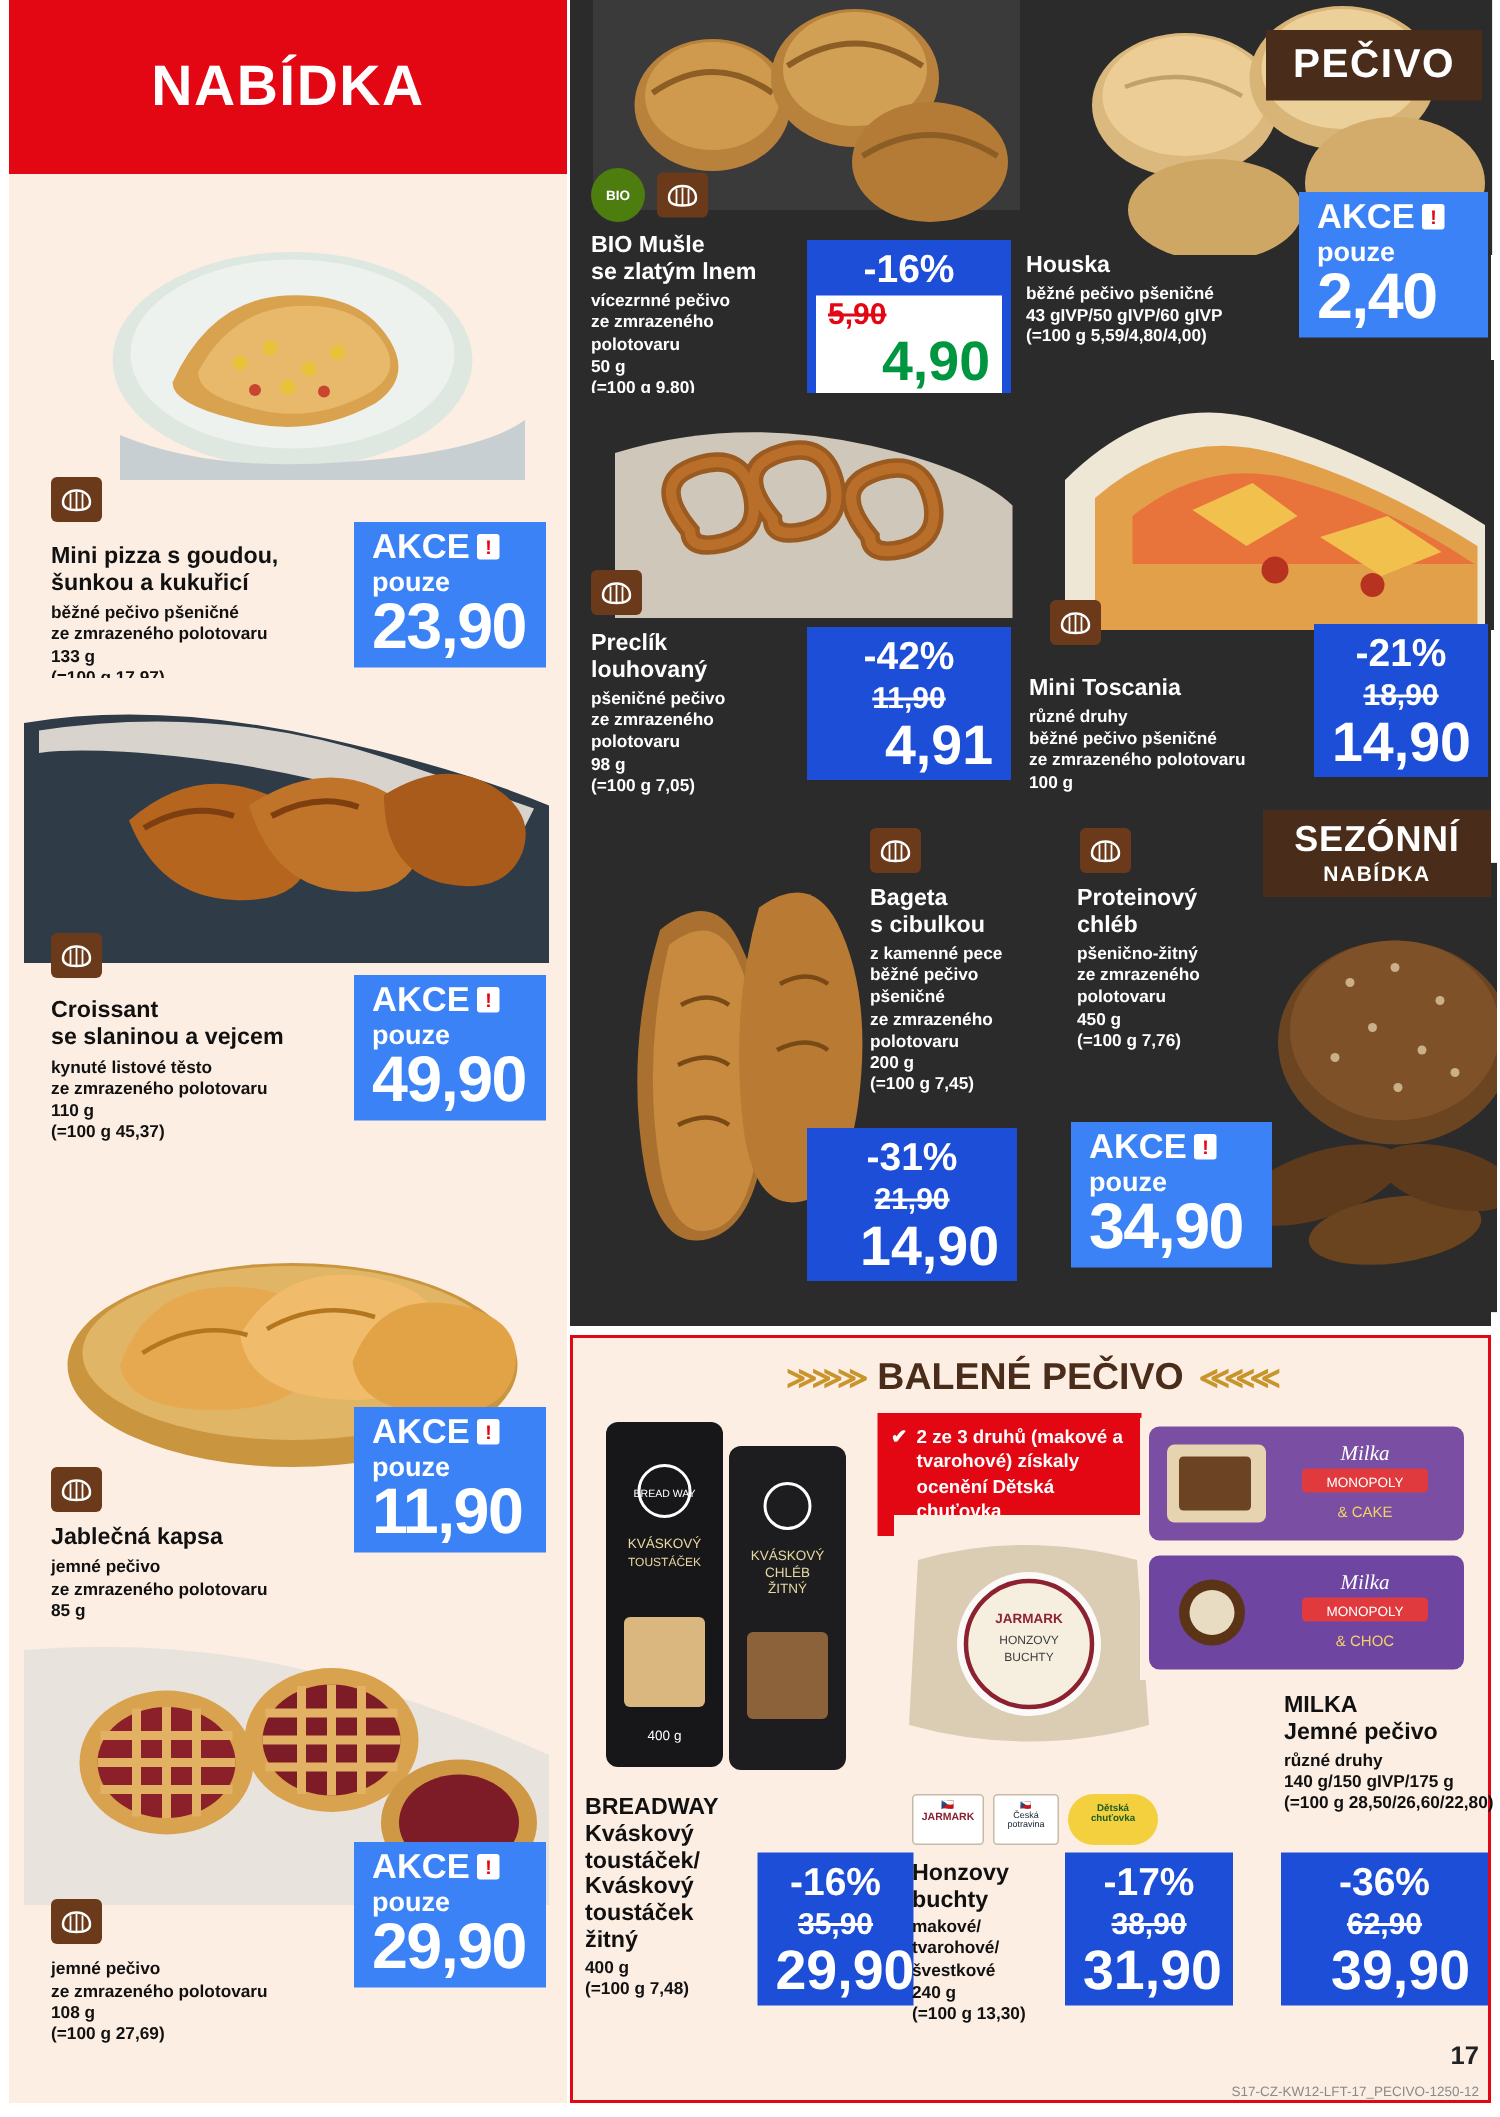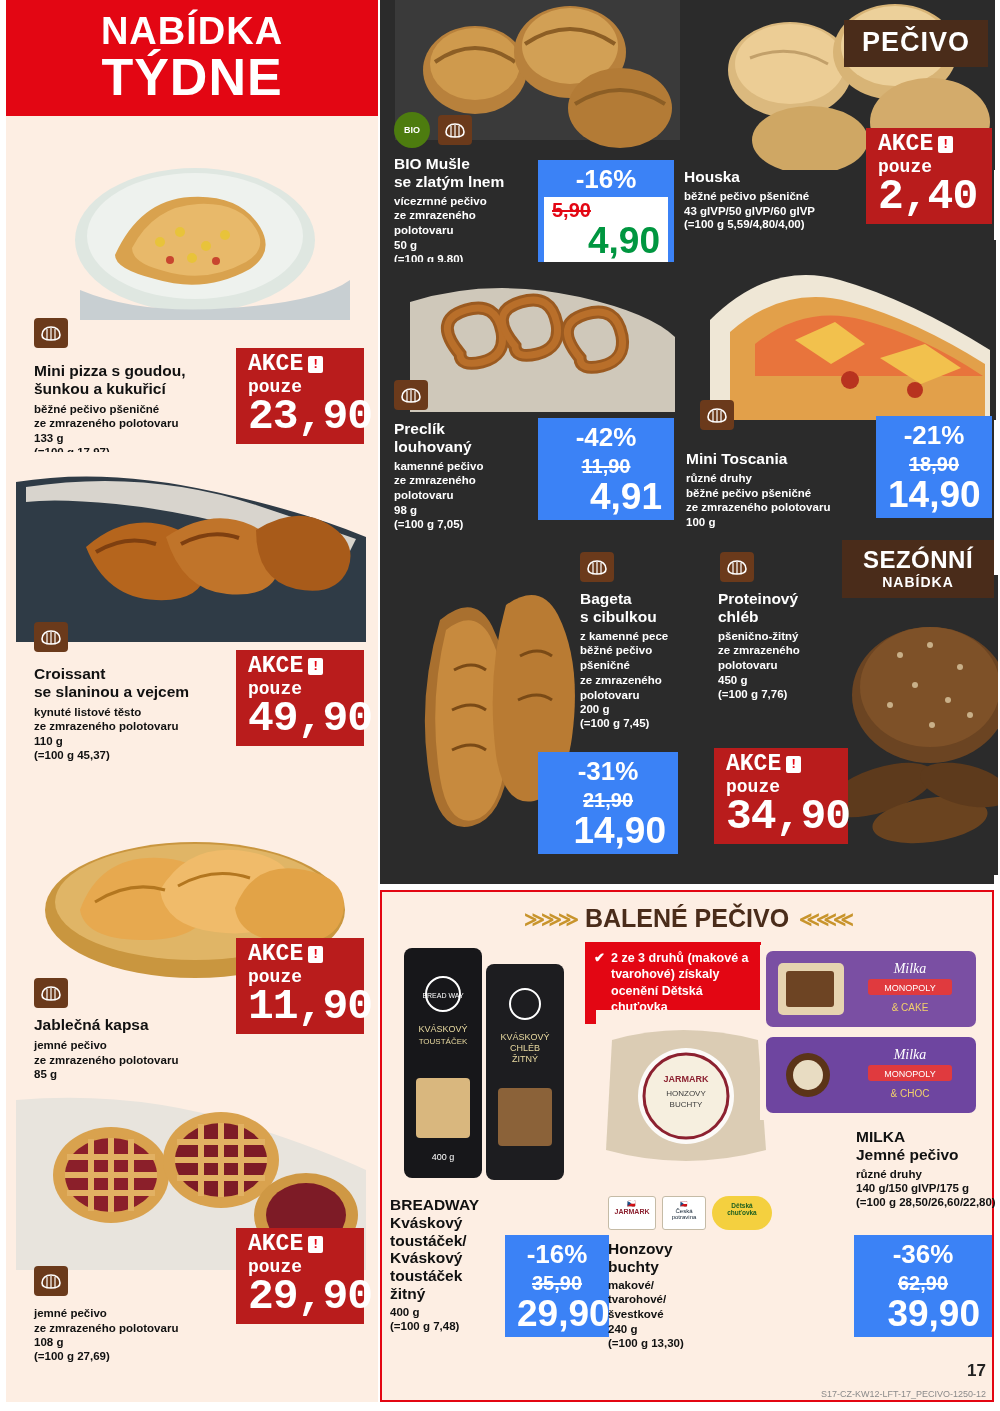--- a/index.html
+++ b/index.html
@@ -132,7 +132,6 @@
 
   <div class="left-head">
     <div class="l1">NABÍDKA</div>
-    <div class="l2">TÝDNE</div>
   </div>
 
   <div class="ph" style="left:20px; top:120px; width:340px; height:200px;">

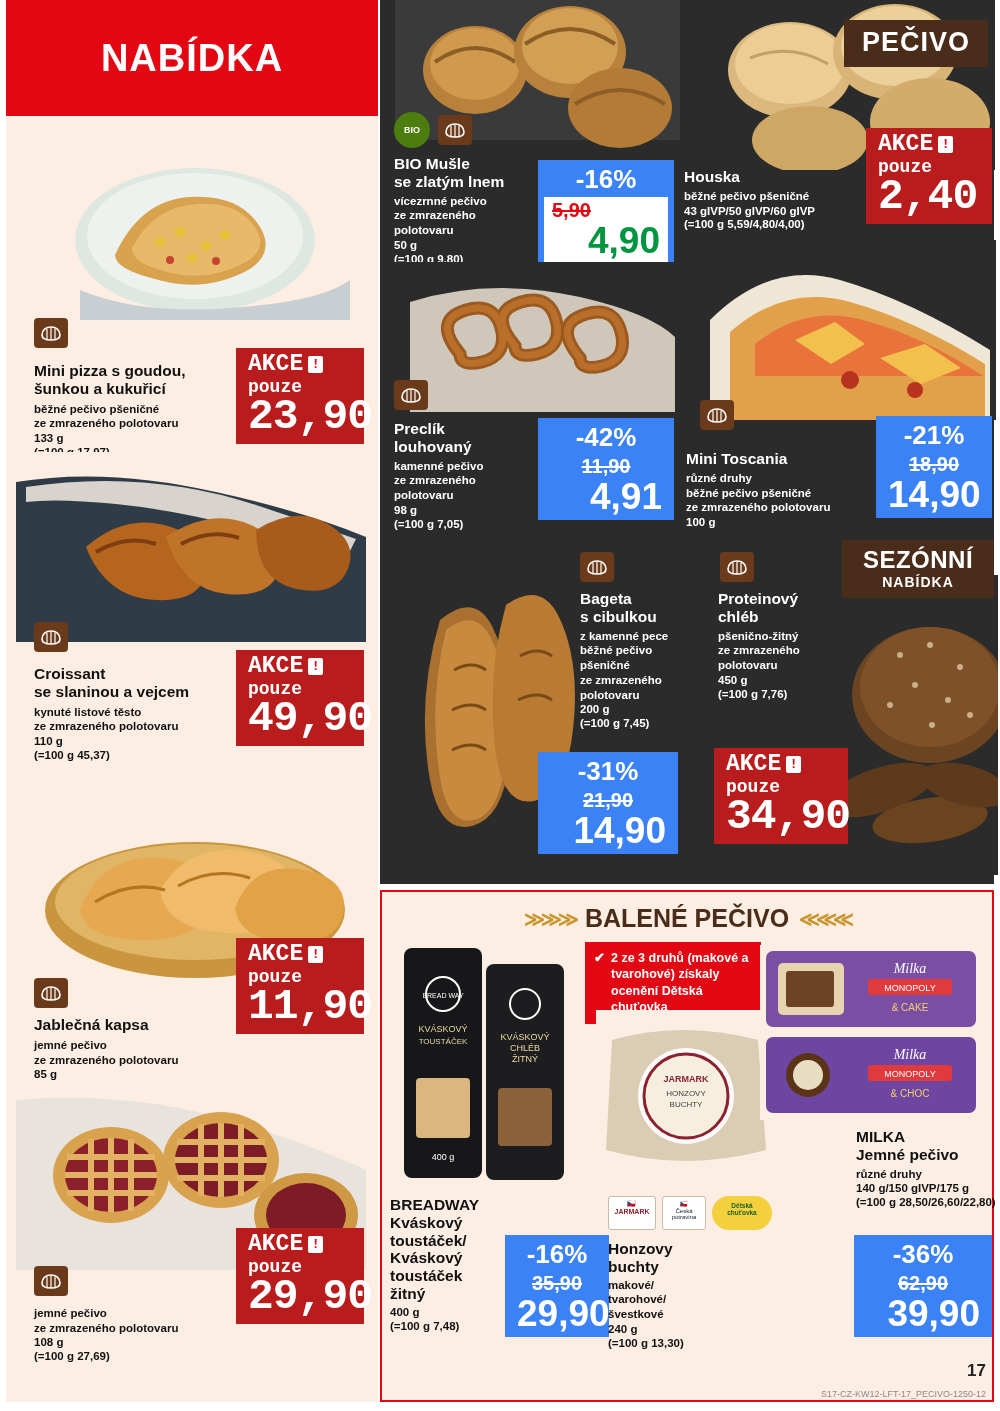--- a/index.html
+++ b/index.html
@@ -63,7 +63,7 @@
   .p-unit.white{color:#fff;}
 
   
-  .akce-box { background:#b91c1c; color:#fff; position:absolute;font-family:Liberation Mono, monospace; }
+  .akce-box { background:#3b82f6; color:#fff; position:absolute; }
   .akce-top {
     display:flex; align-items:center; gap:5px;
     font-size:23px; font-weight:bold; padding:3px 10px 1px 12px;

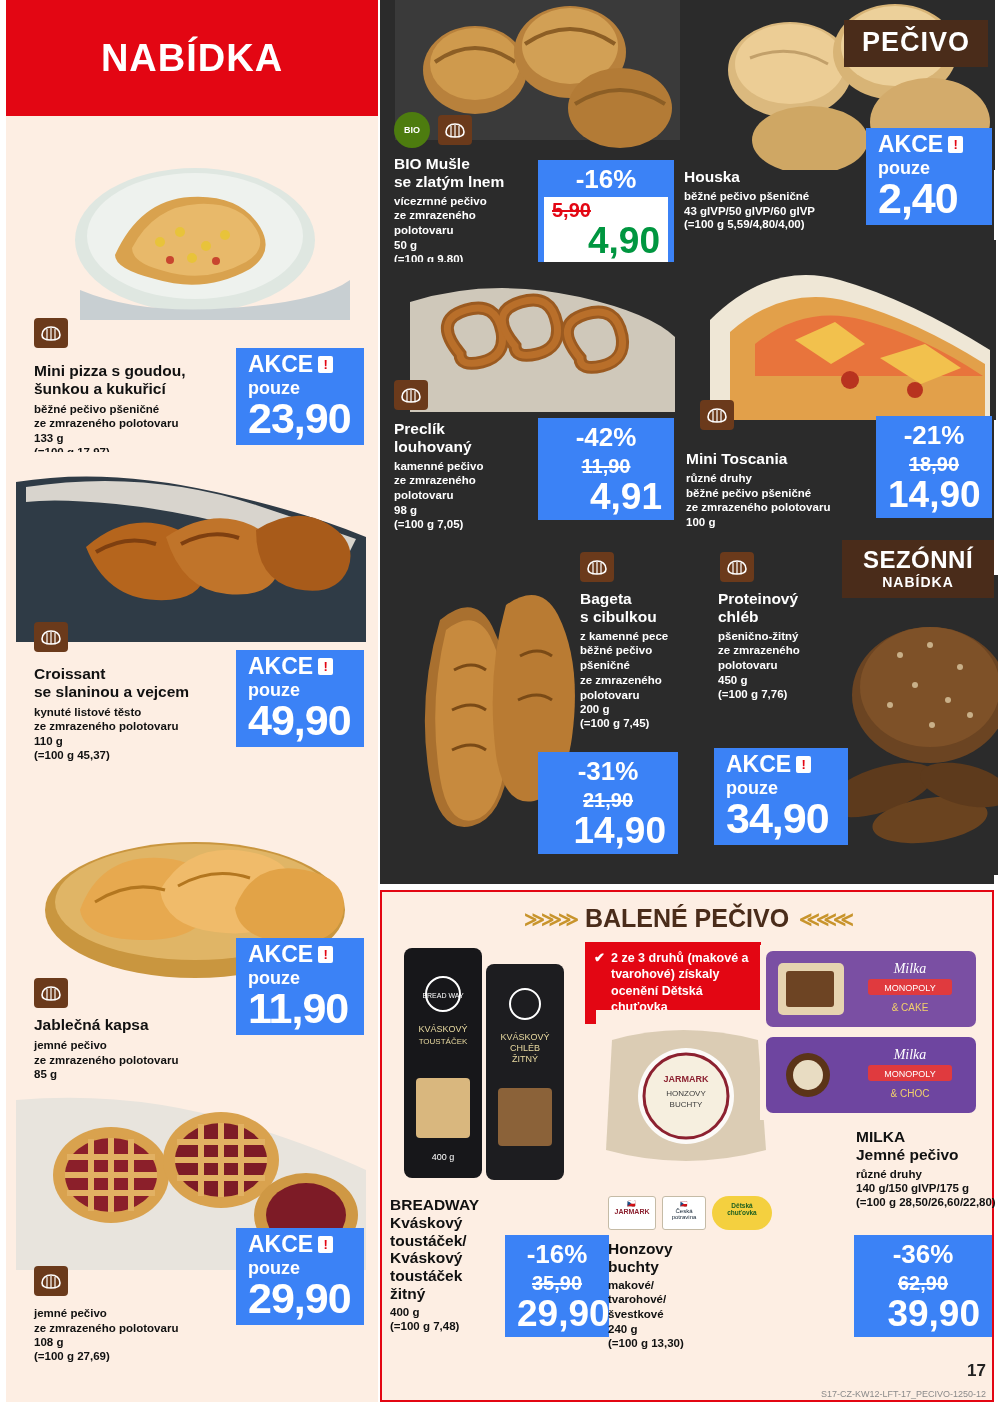--- a/index.html
+++ b/index.html
@@ -77,7 +77,7 @@
   .akce-price { font-size:43px; font-weight:bold; padding:0 12px 6px; line-height:0.95; letter-spacing:-1px;}
 
   
-  .disc-box { position:absolute; background:#3b82f6; color:#fff; }
+  .disc-box { position:absolute; background:#1d4ed8; color:#fff; }
   .disc-pct { font-size:26px; font-weight:bold; text-align:center; padding:4px 12px 2px; }
   .disc-old {
     font-size:20px; font-weight:bold; text-align:center; color:#fff;

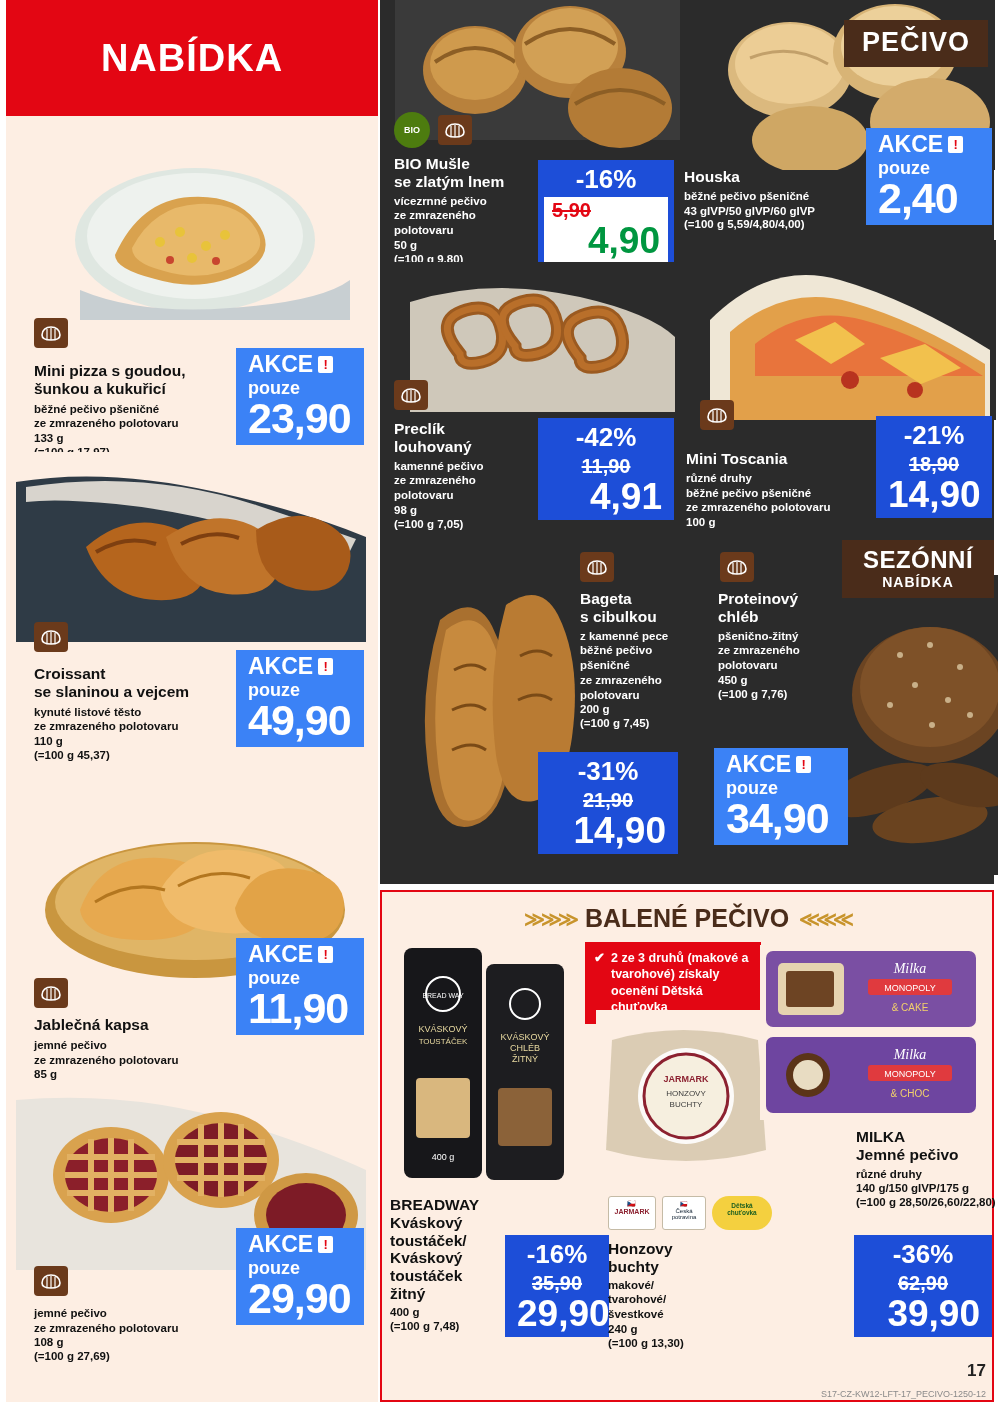--- a/index.html
+++ b/index.html
@@ -417,7 +417,7 @@
   <div class="abs" style="left:394px; top:420px; width:150px;">
     <div class="p-title white" style="white-space:pre-line;">Preclík
 louhovaný</div>
-    <div class="p-desc white" style="white-space:pre-line; margin-top:3px;">kamenné pečivo
+    <div class="p-desc white" style="white-space:pre-line; margin-top:3px;">pšeničné pečivo
 ze zmrazeného
 polotovaru</div>
     <div class="p-desc white">98 g</div>

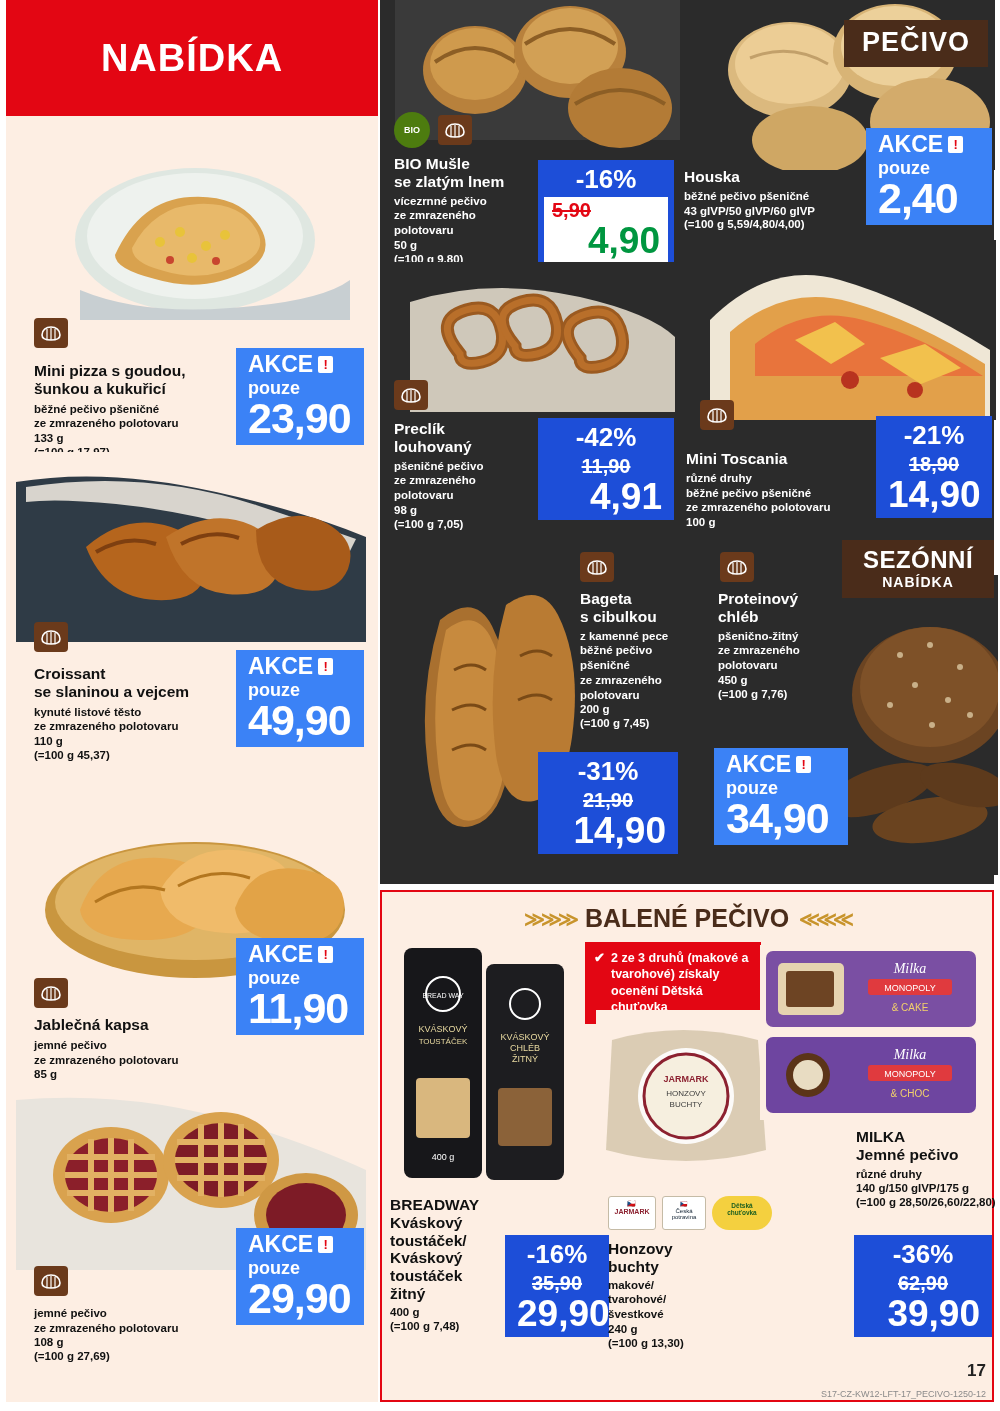--- a/index.html
+++ b/index.html
@@ -662,6 +662,11 @@
     <div class="p-desc">240 g</div>
     <div class="p-unit">(=100 g 13,30)</div>
   </div>
+  <div class="disc-box" style="left:710px; top:1235px; width:112px;">
+    <div class="disc-pct">-17%</div>
+    <div class="disc-old">38,90</div>
+    <div class="disc-new">31,90</div>
+  </div>
 
   <div class="disc-box" style="left:854px; top:1235px; width:138px;">
     <div class="disc-pct">-36%</div>

